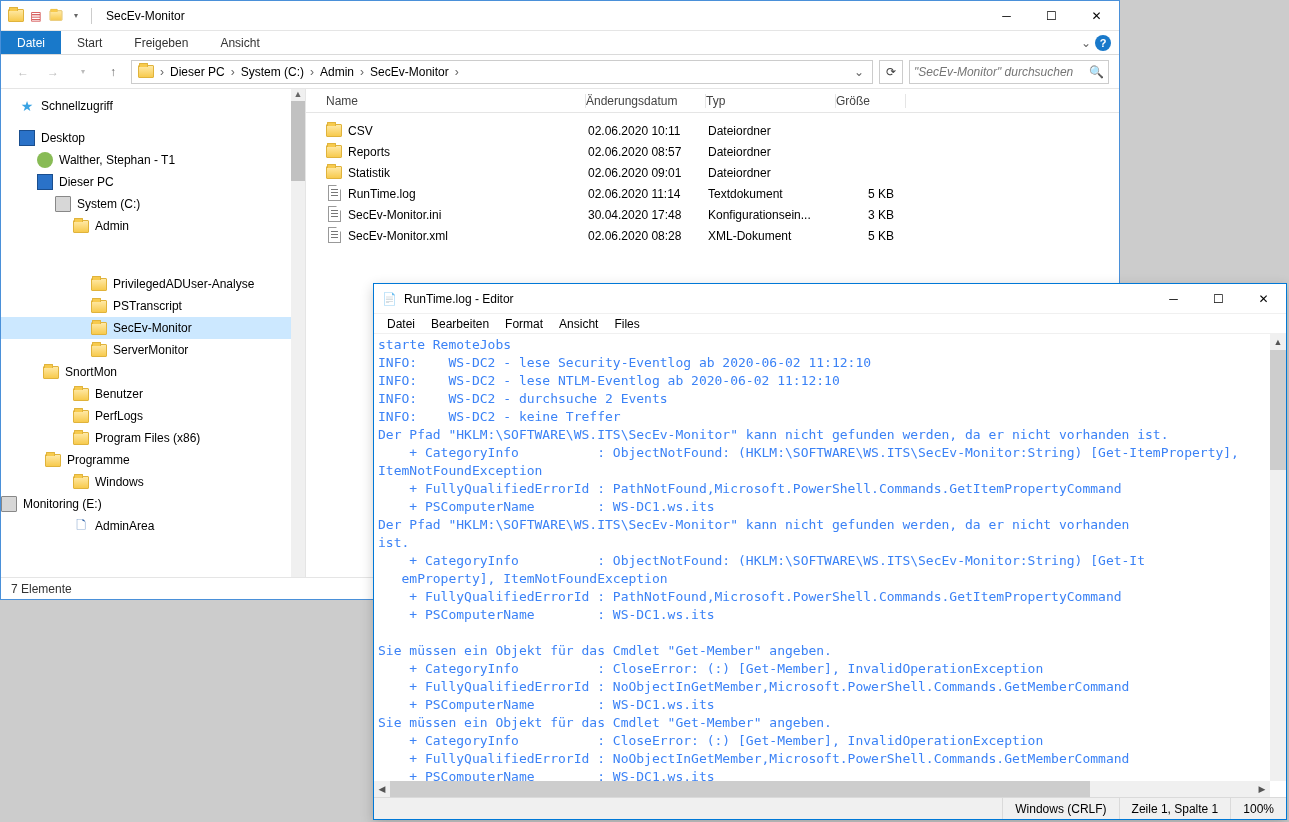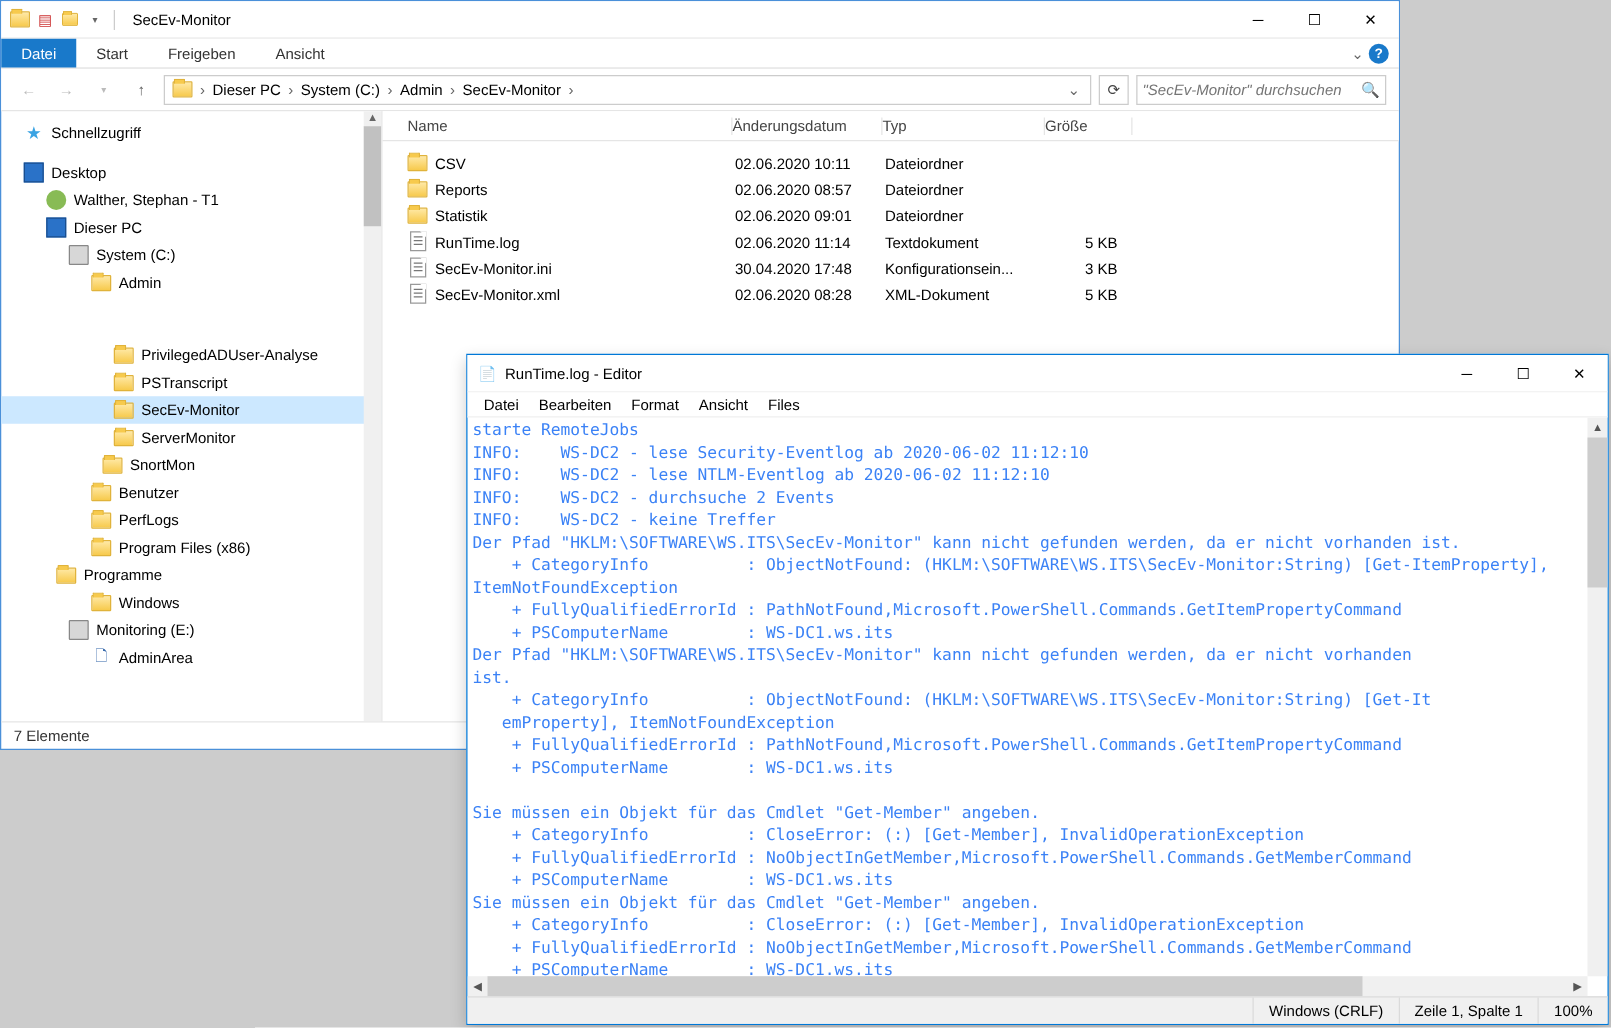--- a/index.html
+++ b/index.html
@@ -206,7 +206,7 @@
           </span>
           <span>ServerMonitor</span>
         </div>
-      <div class="node" style="padding-left:81px;text-align:center;">
+      <div class="node" style="padding-left:42px;text-align:center;">
           <span class="ticon">
             <span class="folder-ico"></span>
           </span>

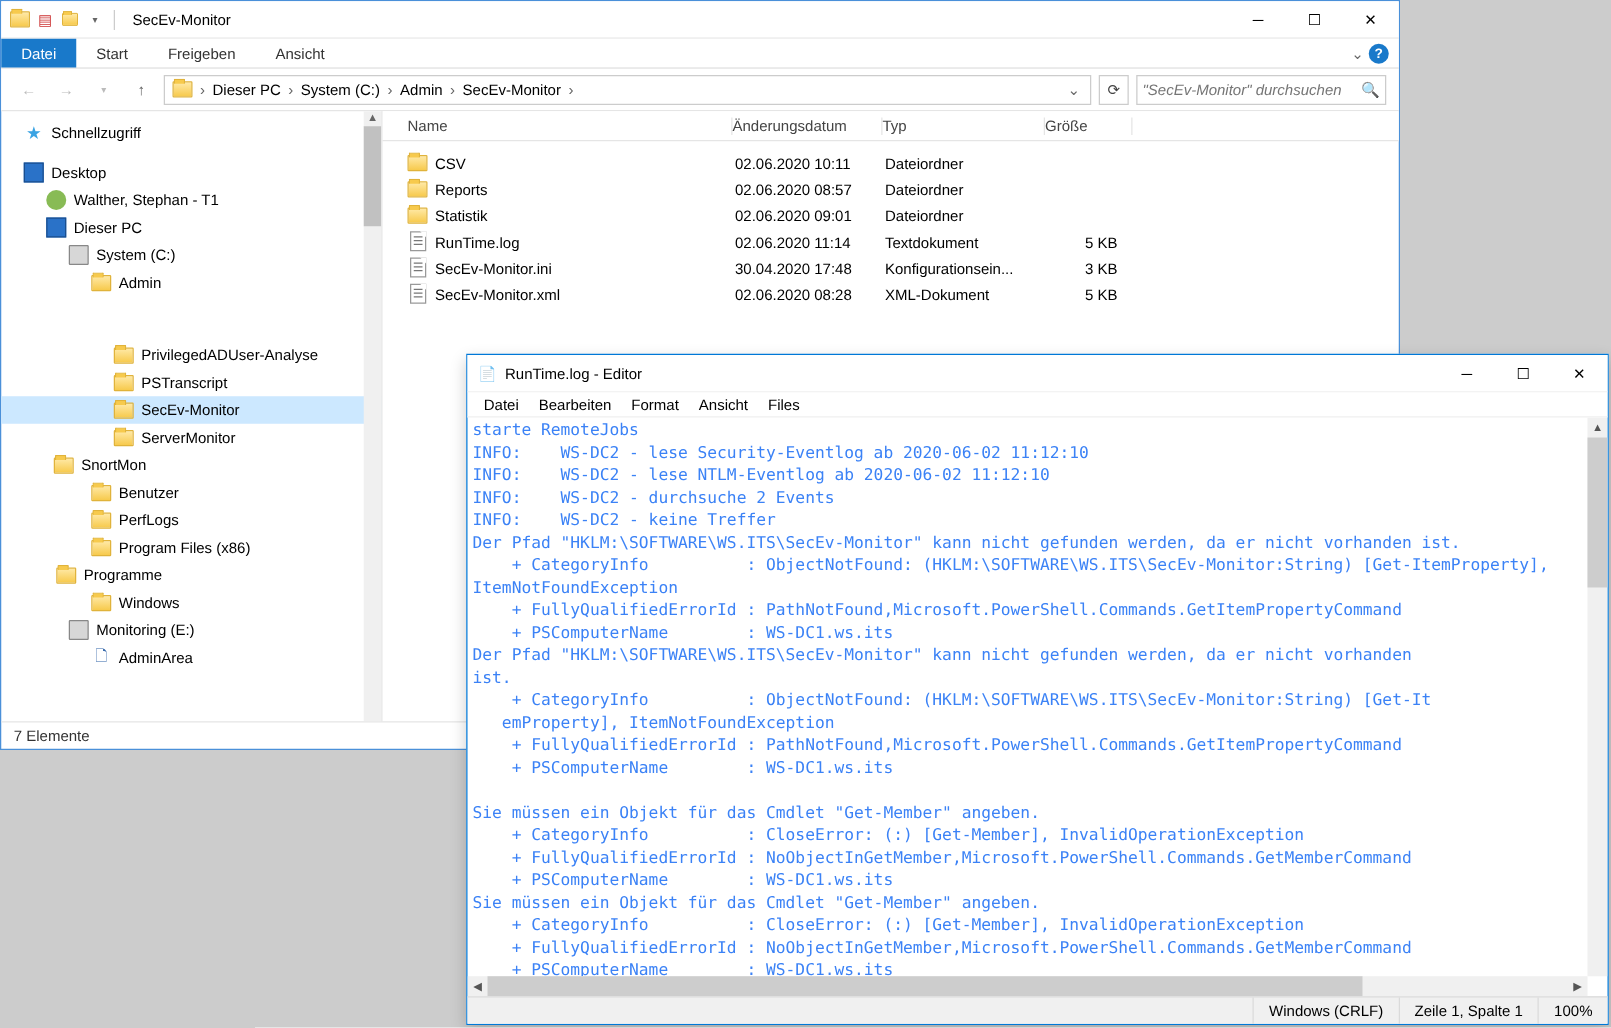--- a/index.html
+++ b/index.html
@@ -242,7 +242,7 @@
           </span>
           <span>Windows</span>
         </div>
-      <div class="node" style="padding-left:54px;">
+      <div class="node" style="">
           <span class="ticon drive-ico"></span>
           <span>Monitoring (E:)</span>
         </div>

